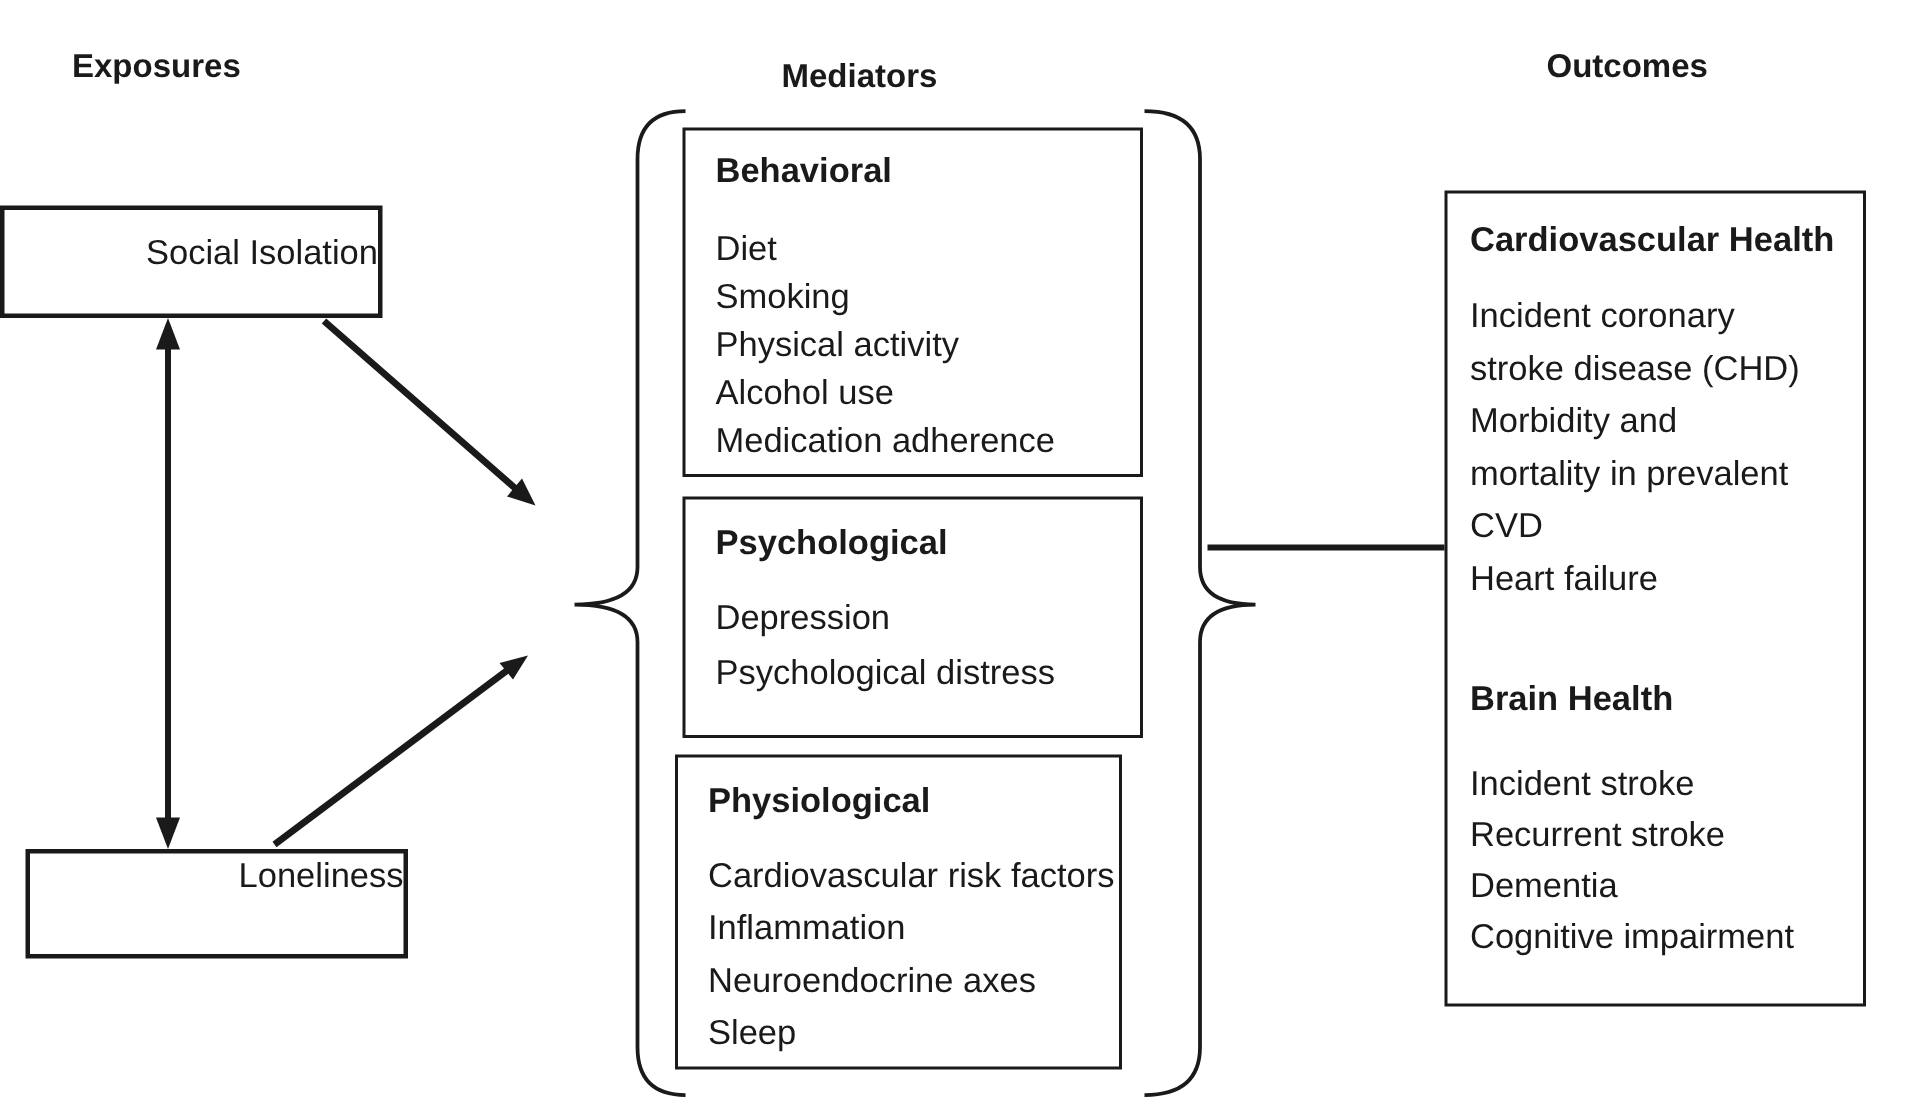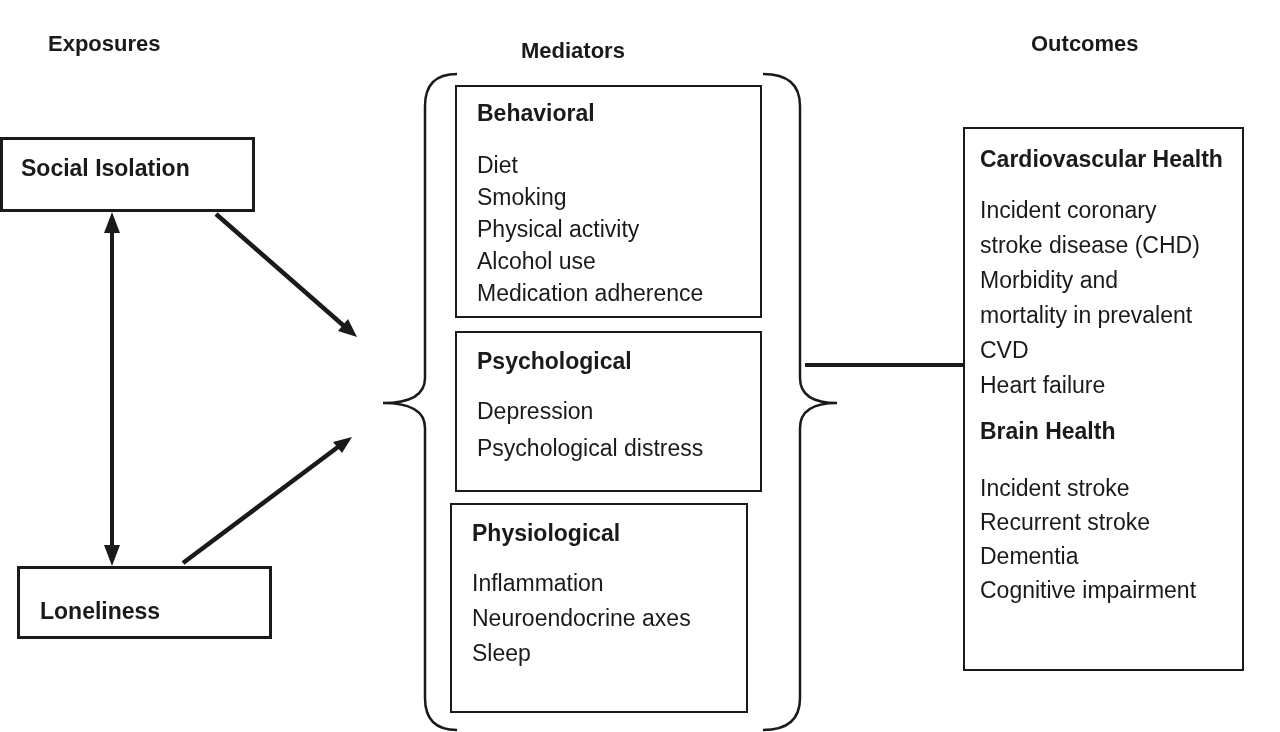--- a/index.html
+++ b/index.html
@@ -15,7 +15,7 @@
   .heading-outcomes  { left:1031px; top:31px; }
 
   .box { position:absolute; background:var(--bg); border:2px solid var(--ink); box-sizing:border-box; }
-  .exp-box { border-width:3px; font-size:23px; font-weight:bold; }
+  .exp-box { border-width:3px; font-size:23px; font-weight:normal;text-align:right; }
   .box-social-isolation { left:0px;  top:137px; width:255px; height:75px; padding:15px 0 0 18px; }
   .box-loneliness       { left:17px; top:566px; width:255px; height:73px; padding:29px 0 0 20px; }
 

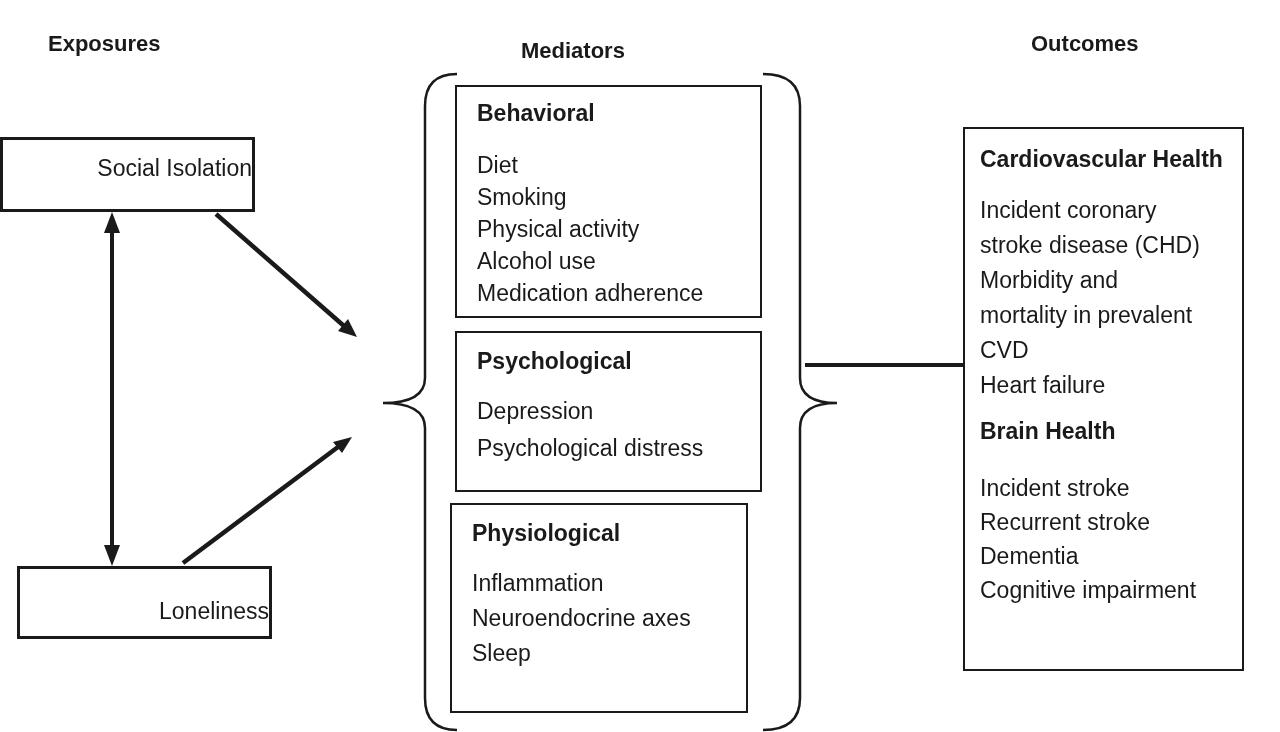--- a/index.html
+++ b/index.html
@@ -33,7 +33,7 @@
   .box-outcomes { left:963px; top:127px; width:281px; height:544px; }
   .out-title { margin:16px 0 0 15px; font-size:23px; font-weight:bold; line-height:28px; white-space:nowrap; }
   .out-items { margin:20px 0 0 15px; font-size:23px; line-height:35px; white-space:nowrap; }
-  .out-title-brain { margin-top:14px; }
+  .out-title-brain { margin-top:48px; }
   .out-items-brain { margin-top:26px; line-height:34px; }
 </style>
 </head>

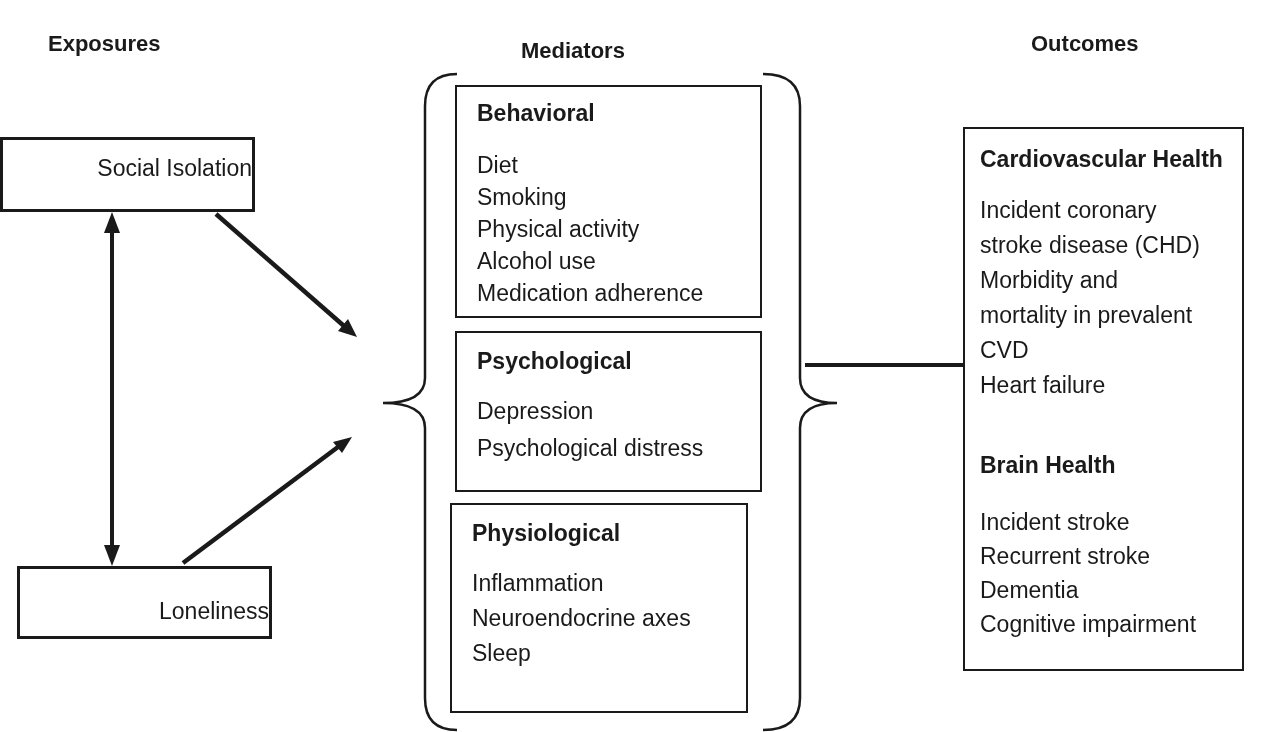--- a/index.html
+++ b/index.html
@@ -17,7 +17,7 @@
   .box { position:absolute; background:var(--bg); border:2px solid var(--ink); box-sizing:border-box; }
   .exp-box { border-width:3px; font-size:23px; font-weight:normal;text-align:right; }
   .box-social-isolation { left:0px;  top:137px; width:255px; height:75px; padding:15px 0 0 18px; }
-  .box-loneliness       { left:17px; top:566px; width:255px; height:73px; padding:29px 0 0 20px; }
+  .box-loneliness       { left:17px; top:566px; width:255px; height:73px; padding:1px 0 0 20px; }
 
   .box-behavioral    { left:455px; top:85px;  width:307px; height:233px; }
   .box-psychological { left:455px; top:331px; width:307px; height:161px; }

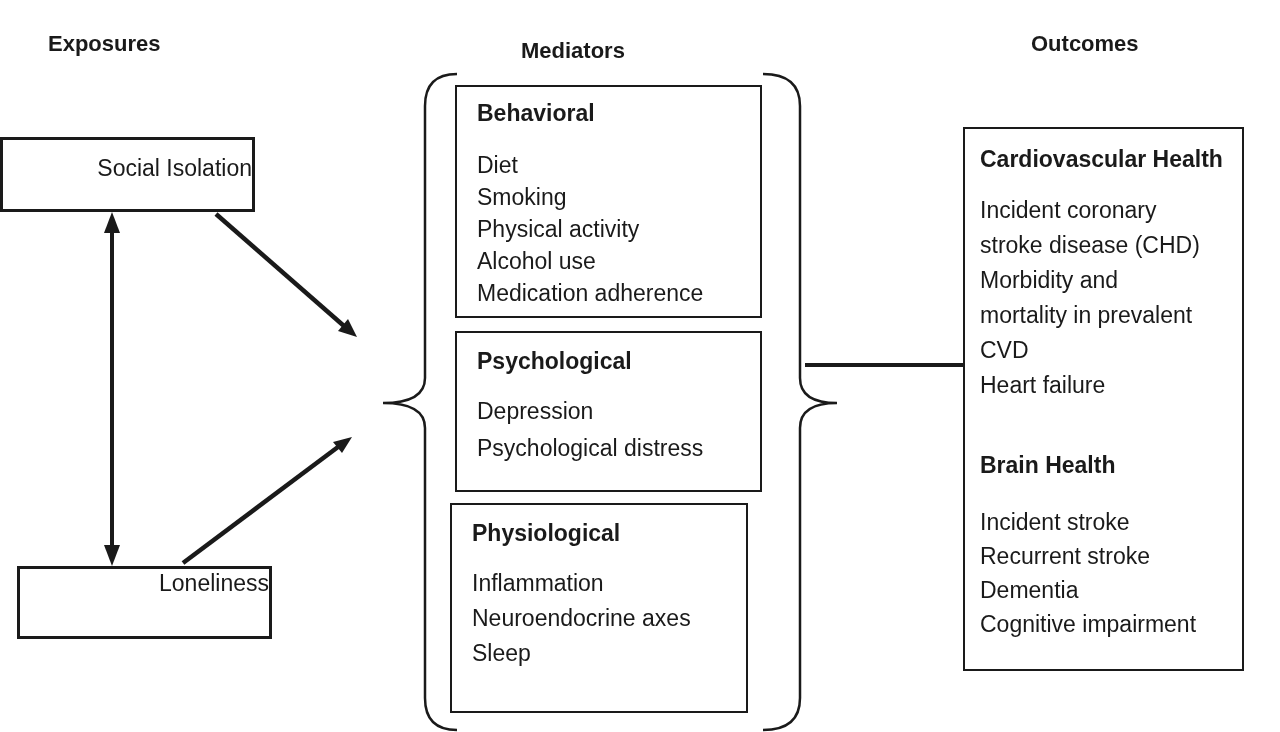--- a/index.html
+++ b/index.html
@@ -102,6 +102,7 @@
   <div class="box box-physiological">
     <div class="med-title">Physiological</div>
     <div class="med-items">
+        <div>Cardiovascular risk factors</div>
         <div>Inflammation</div>
         <div>Neuroendocrine axes</div>
         <div>Sleep</div>

